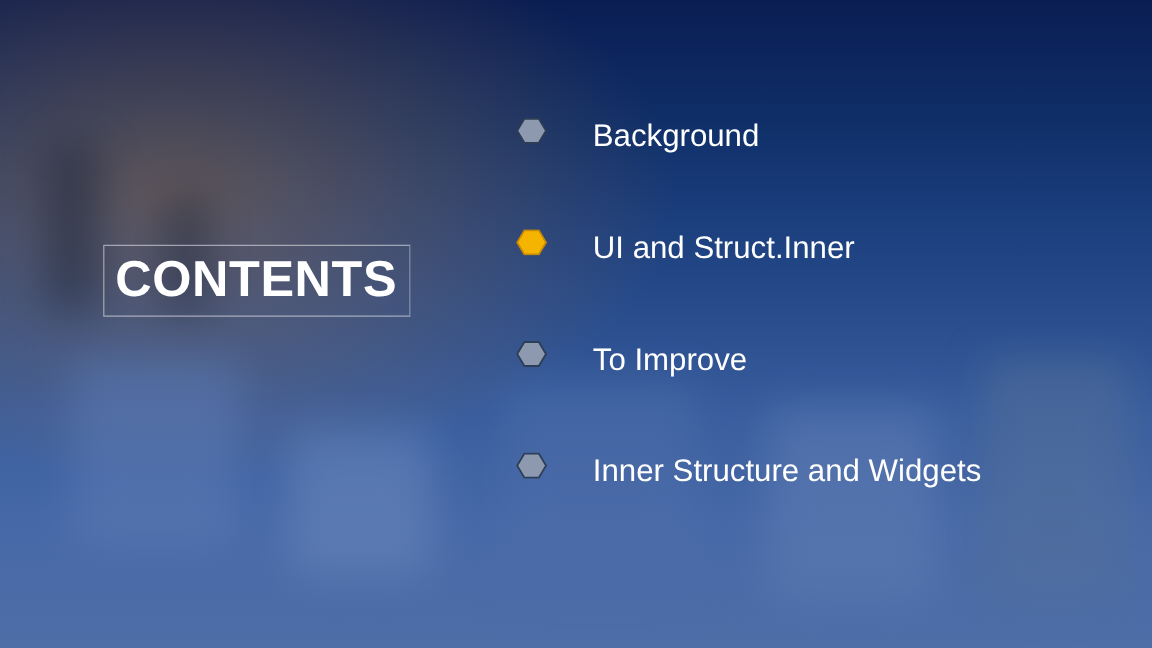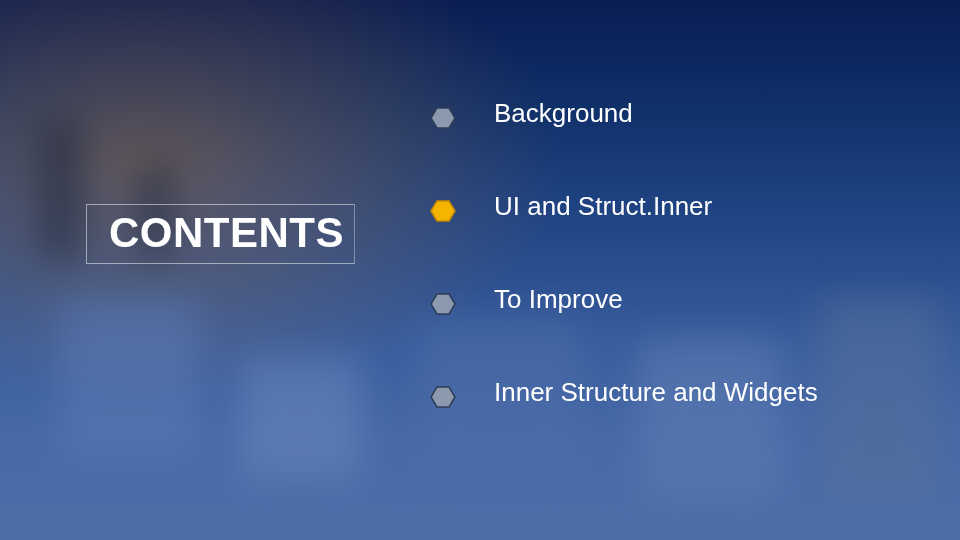--- a/index.html
+++ b/index.html
@@ -60,7 +60,7 @@
   }
   .item {
     display: flex;
-    align-items: flex-end;
+    align-items: flex-start;
     gap: 38px;
   }
   .item-label {

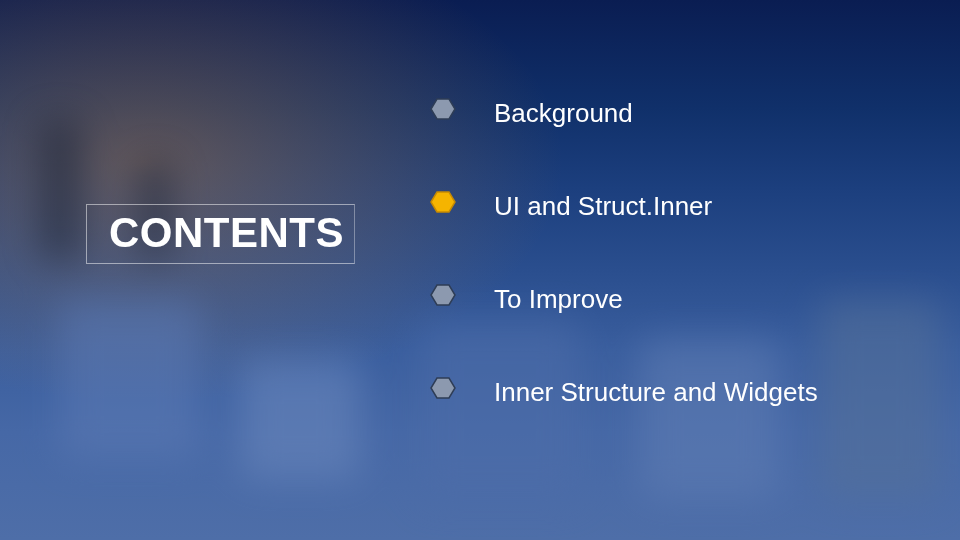--- a/index.html
+++ b/index.html
@@ -31,7 +31,7 @@
     position: absolute;
     left: 86px;
     top: 204px;
-    padding: 4px 10px 6px 23px;
+    padding: 4px 10px 6px 10px;
     border: 1px solid rgba(255,255,255,0.5);
     border-left: none;
     border-right: 1px solid rgba(255,255,255,0.35);

